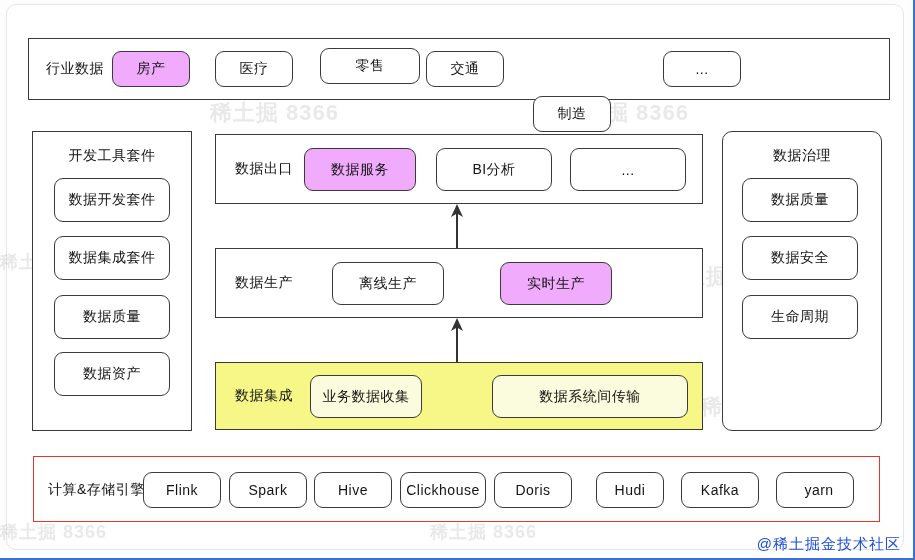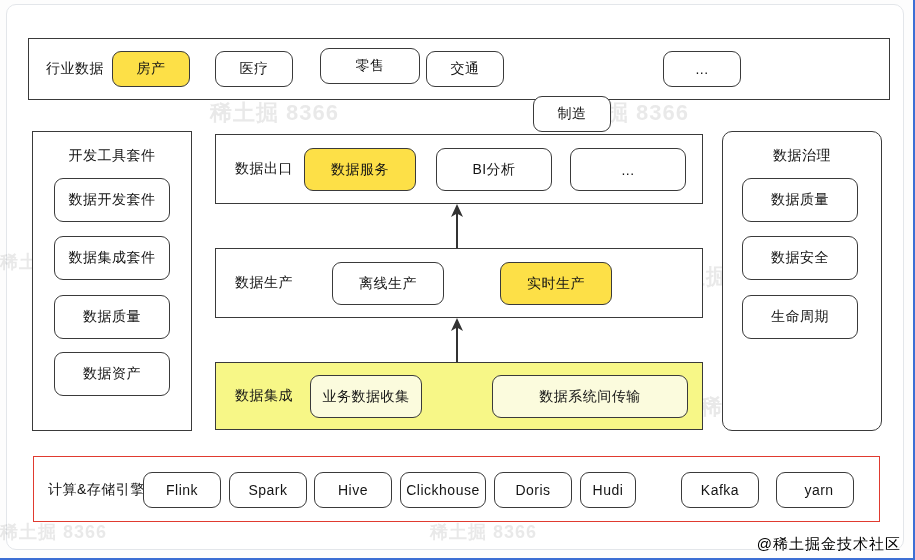--- a/index.html
+++ b/index.html
@@ -69,7 +69,7 @@
     white-space: nowrap;
   }
   .box.hl {
-    background: #fde047;
+    background: #f0abfc;
     border-color: #3a3a3a;
   }
   .box.cream {

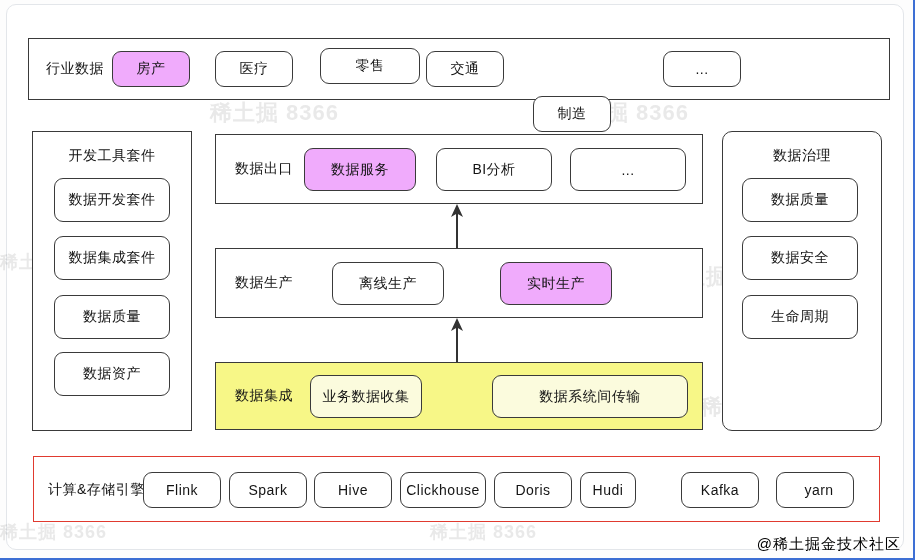--- a/index.html
+++ b/index.html
@@ -226,7 +226,7 @@
   <div class="box" style="left:314px; top:472px; width:78px; height:36px;">Hive</div>
   <div class="box" style="left:400px; top:472px; width:86px; height:36px;">Clickhouse</div>
   <div class="box" style="left:494px; top:472px; width:78px; height:36px;">Doris</div>
-  <div class="box" style="left:580px; top:472px; width:56px; height:36px;">Hudi</div>
+  <div class="box" style="left:596px; top:472px; width:68px; height:36px;">Hudi</div>
   <div class="box" style="left:681px; top:472px; width:78px; height:36px;">Kafka</div>
   <div class="box" style="left:776px; top:472px; width:78px; height:36px;padding-left:8px;">yarn</div>
 

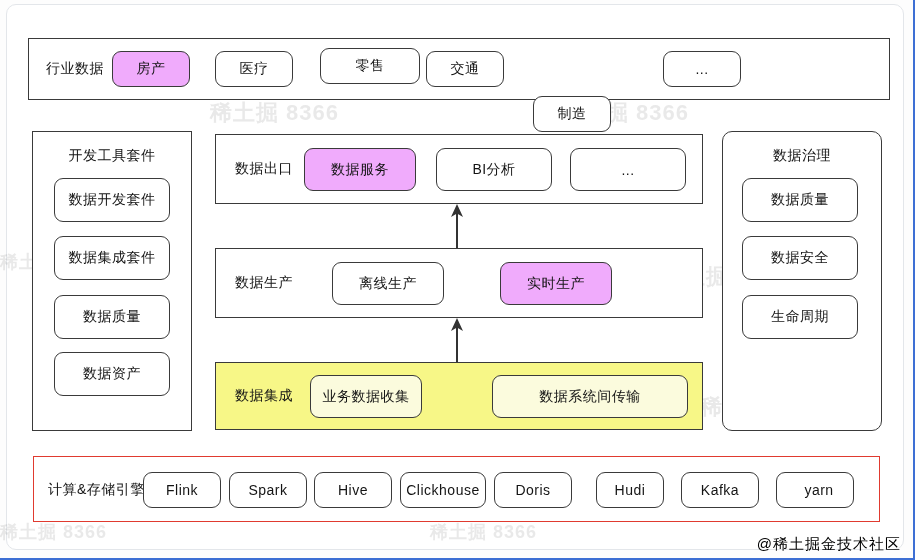--- a/index.html
+++ b/index.html
@@ -134,7 +134,7 @@
     right: 14px;
     bottom: 6px;
     font-size: 15px;
-    color: #000000;
+    color: #1d4ed8;
     letter-spacing: 1px;
     white-space: nowrap;
   }

